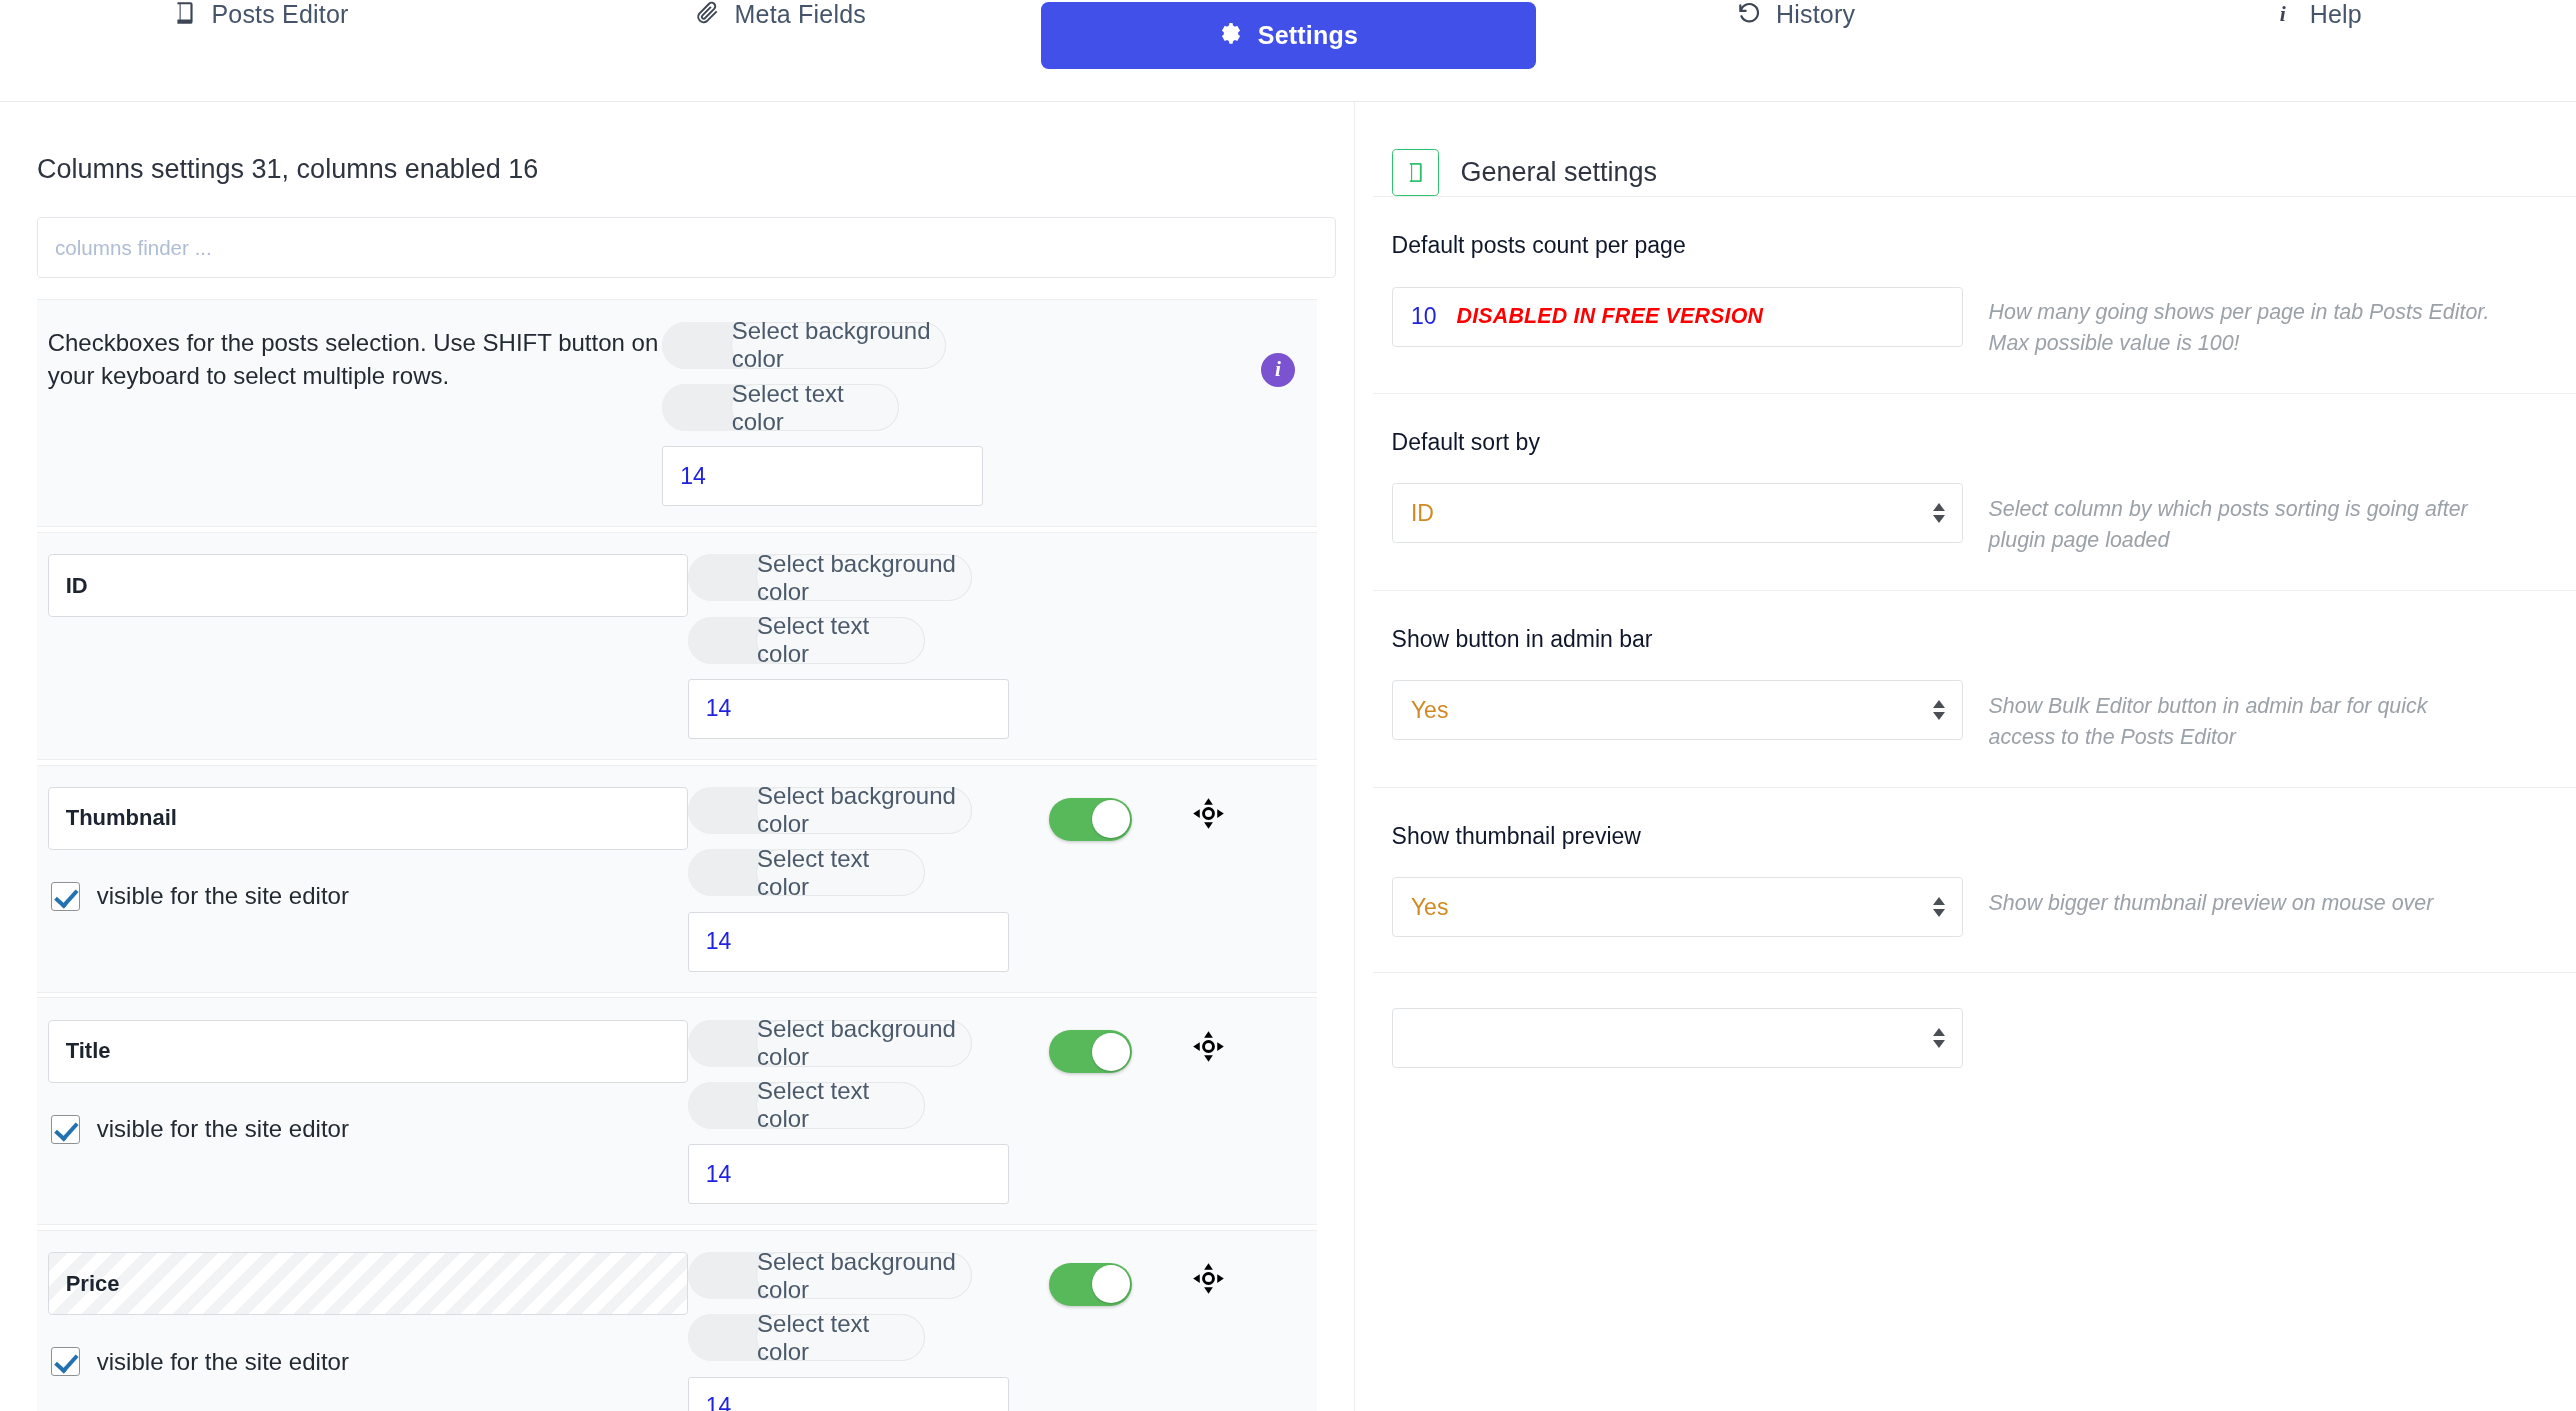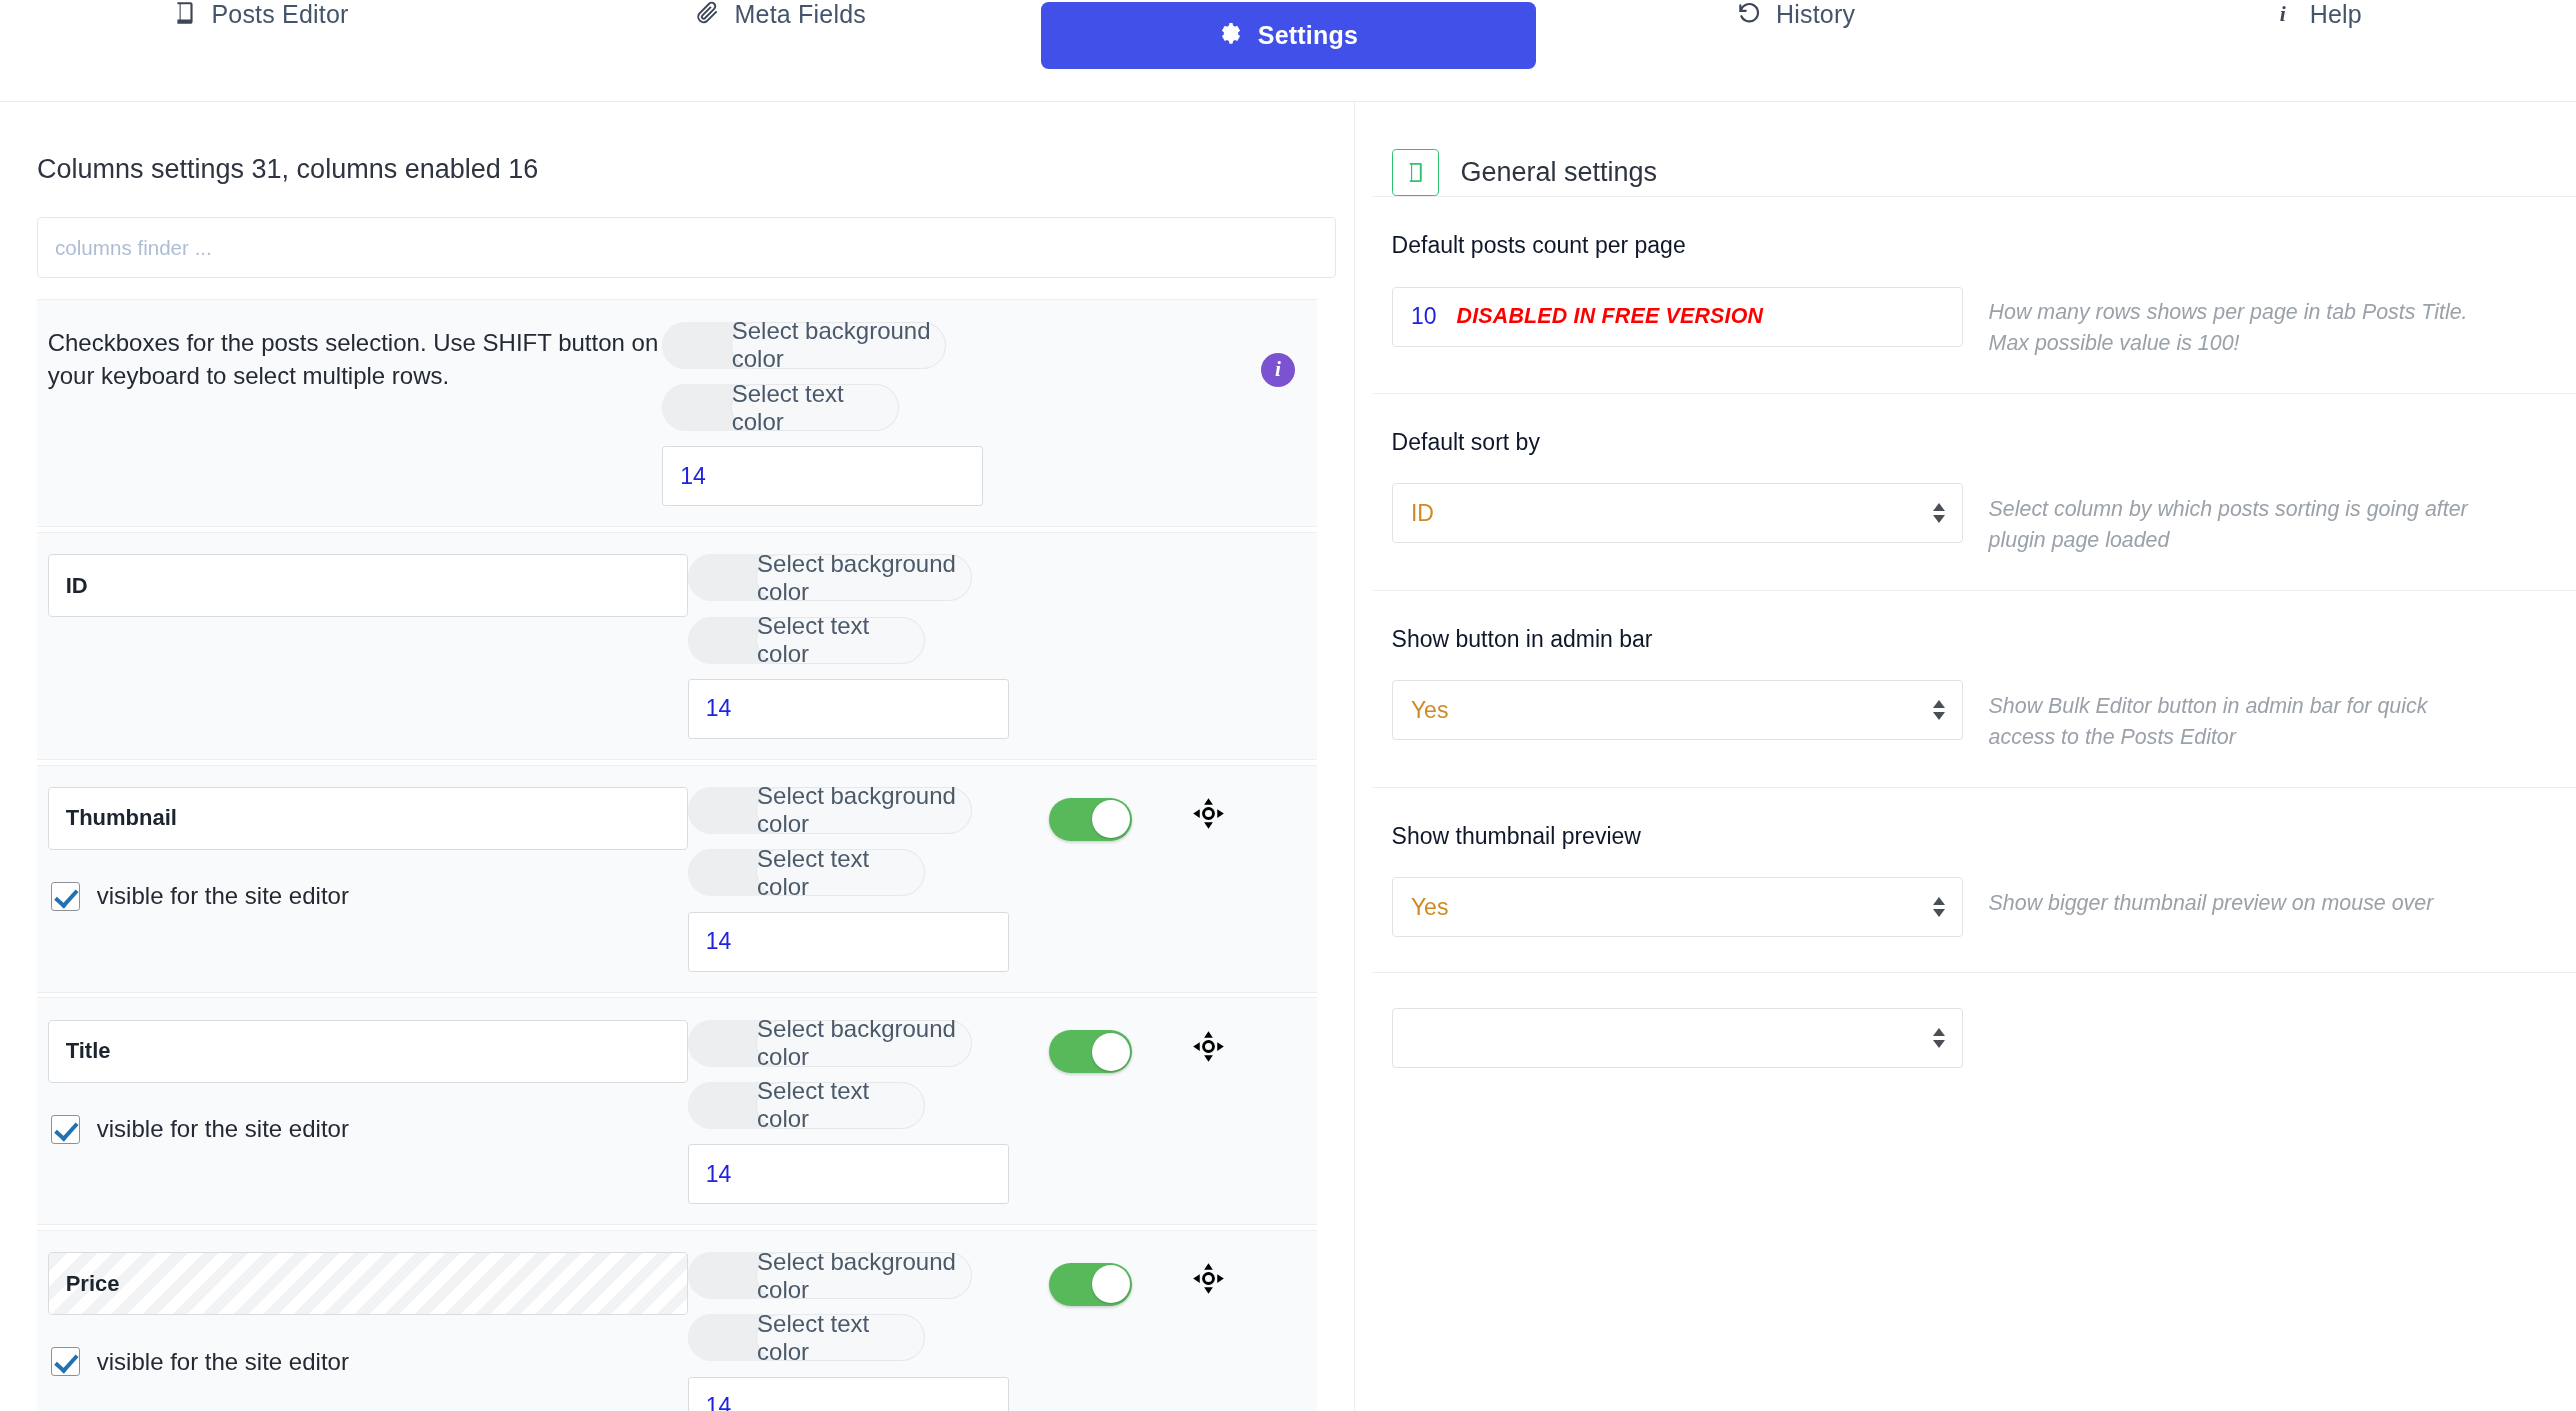--- a/index.html
+++ b/index.html
@@ -543,7 +543,7 @@
           <span class="val-blue">10</span>
           <span class="disabled-tag">DISABLED IN FREE VERSION</span>
         </div>
-        <div class="hint">How many rows shows per page in tab Posts Title. Max possible value is 100!</div>
+        <div class="hint">How many going shows per page in tab Posts Editor. Max possible value is 100!</div>
       </div>
     </div>
 

